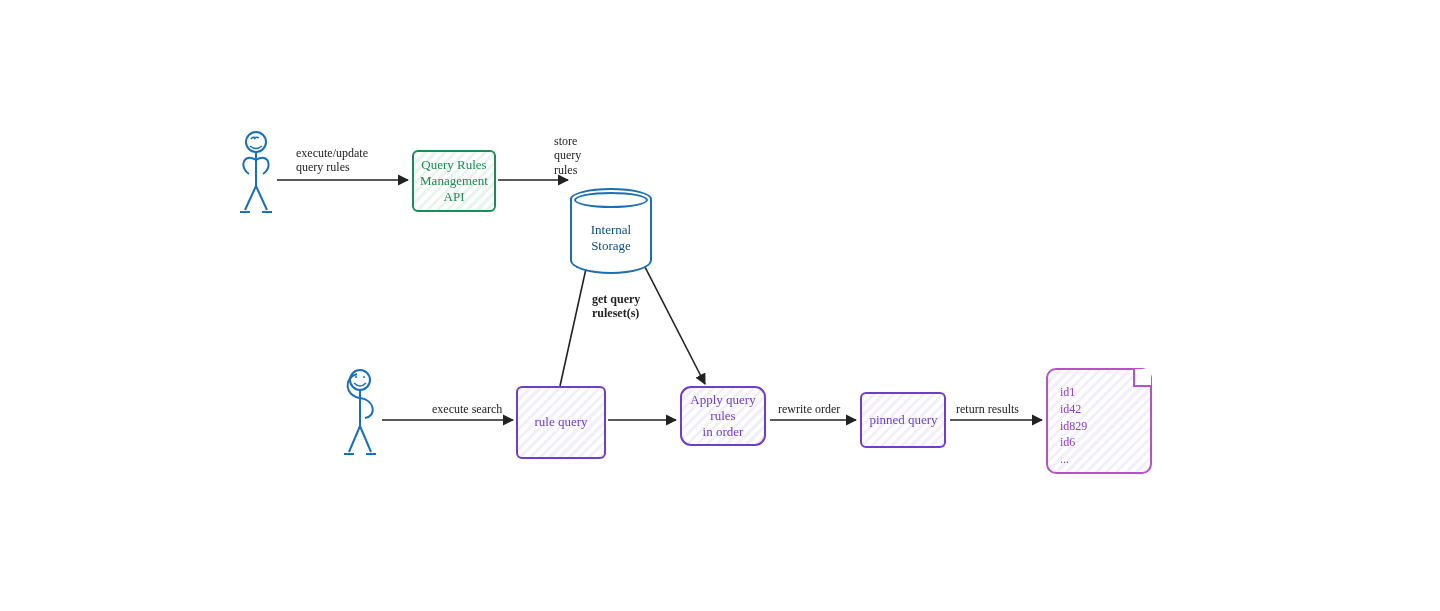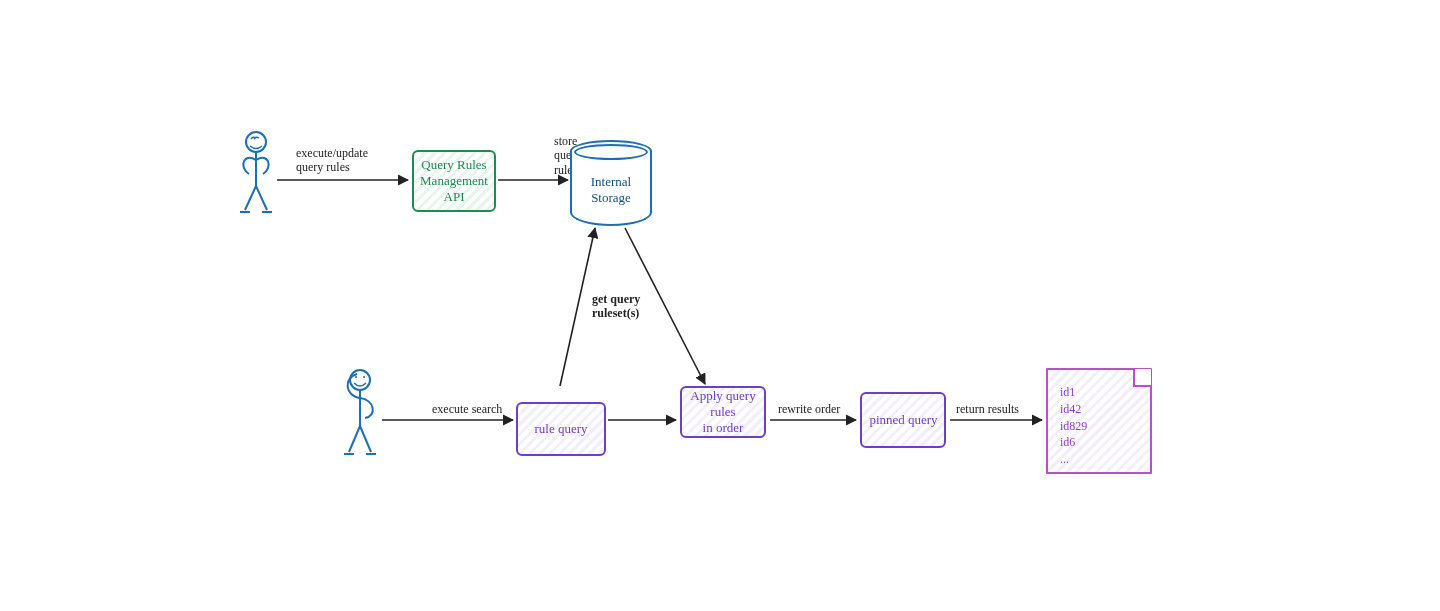--- a/index.html
+++ b/index.html
@@ -11,7 +11,7 @@
   .hatch-green  { background: repeating-linear-gradient(135deg, rgba(30,150,90,0.10) 0, rgba(30,150,90,0.10) 3px, transparent 3px, transparent 7px); }
   .label { position:absolute; font-size:12px; color:#222; line-height:1.2; }
   .results-list { text-align:left; font-size:12px; line-height:1.4; color:#8b3fc4; }
-  .cyl { position:absolute; }
+  .cyl { position:absolute;margin-top:48px; }
   .cyl-body { border:2px solid #1b6fb5; border-top:none; border-bottom-left-radius:48px 16px; border-bottom-right-radius:48px 16px; background:#fff; }
   .cyl-top  { position:absolute; border:2px solid #1b6fb5; border-radius:50%; background:#fff; }
   .cyl-text { position:absolute; width:100%; text-align:center; font-size:13px; color:#114d80; }

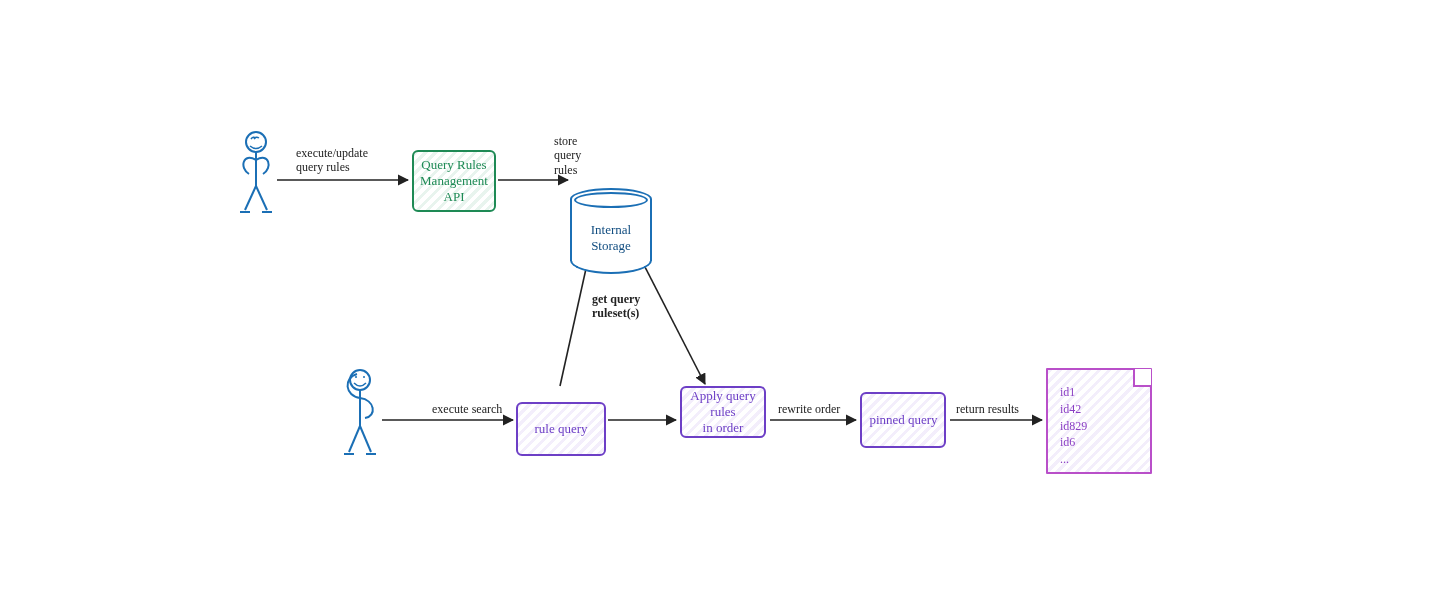--- a/index.html
+++ b/index.html
@@ -105,7 +105,7 @@
 
   <div class="node hatch-purple" style="left:516px; top:402px; width:90px; height:54px; border-color:#6d3fc6; color:#6d3fc6;">rule query</div>
 
-  <div class="node hatch-purple" style="left:680px; top:386px; width:86px; height:52px; border-color:#6d3fc6; color:#6d3fc6; white-space:pre;">Apply query
+  <div class="node hatch-purple" style="left:680px; top:386px; width:86px; height:60px; border-color:#6d3fc6; color:#6d3fc6; white-space:pre;border-radius:11px;">Apply query
 rules
 in order</div>
 

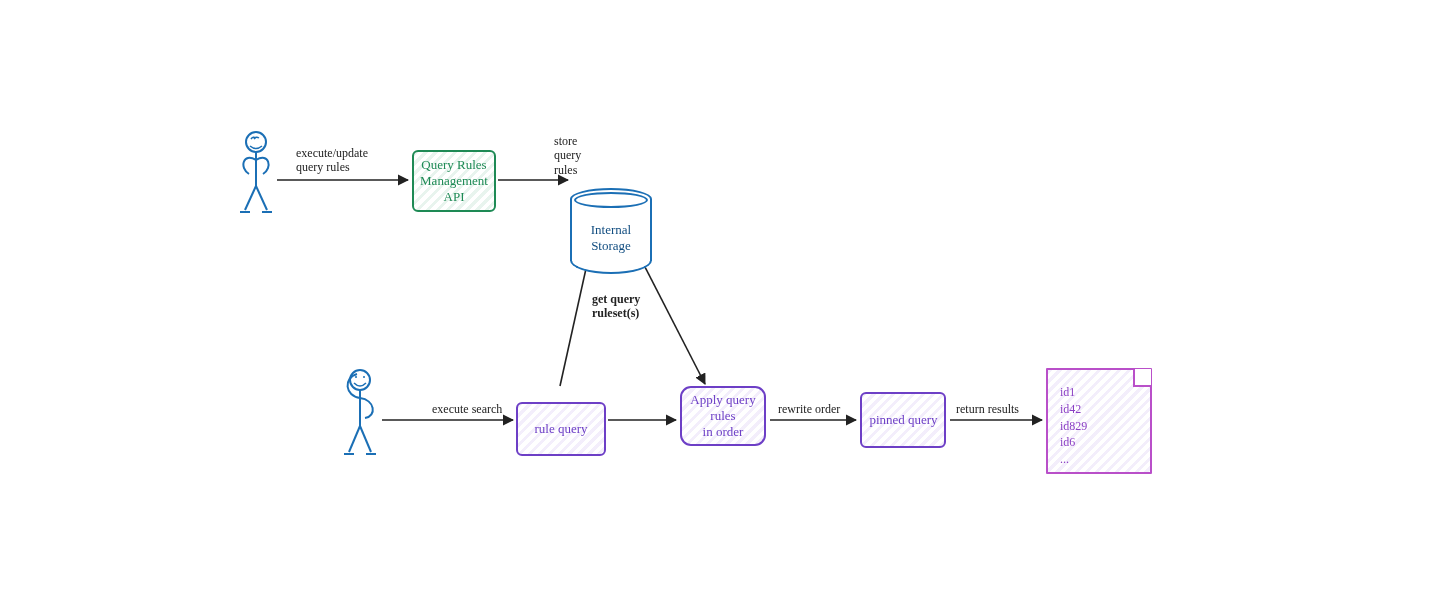--- a/index.html
+++ b/index.html
@@ -111,7 +111,7 @@
 
   <div class="node hatch-purple" style="left:860px; top:392px; width:86px; height:56px; border-color:#6d3fc6; color:#6d3fc6;padding-left:7px;">pinned query</div>
 
-  <div class="node hatch-purple" style="left:1046px; top:368px; width:106px; height:106px; border-color:#b94fc9; border-radius:1px; justify-content:flex-start; align-items:flex-start; padding:14px 12px;">
+  <div class="node hatch-purple" style="left:1046px; top:368px; width:106px; height:106px; border-color:#b94fc9; border-radius:10px; justify-content:flex-start; align-items:flex-start; padding:14px 12px;">
     <div class="result-fold"></div>
     <div class="results-list">
       <div>id1</div>

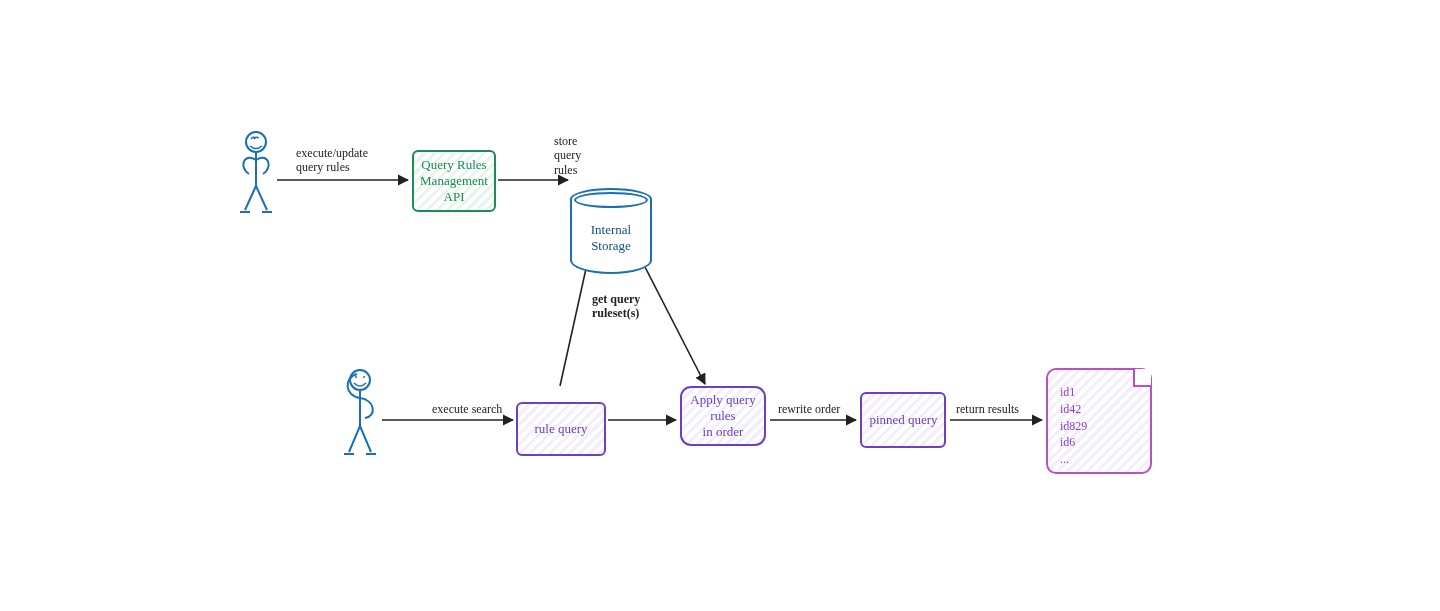--- a/index.html
+++ b/index.html
@@ -103,7 +103,7 @@
 Storage</div>
   </div>
 
-  <div class="node hatch-purple" style="left:516px; top:402px; width:90px; height:54px; border-color:#6d3fc6; color:#6d3fc6;">rule query</div>
+  <div class="node hatch-purple" style="left:516px; top:386px; width:90px; height:73px; border-color:#6d3fc6; color:#6d3fc6;">rule query</div>
 
   <div class="node hatch-purple" style="left:680px; top:386px; width:86px; height:60px; border-color:#6d3fc6; color:#6d3fc6; white-space:pre;border-radius:11px;">Apply query
 rules

